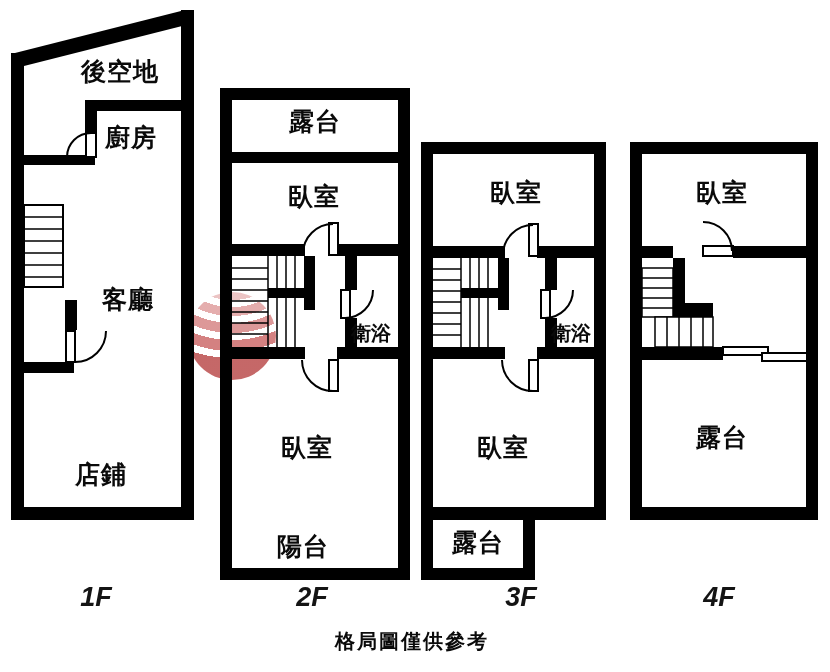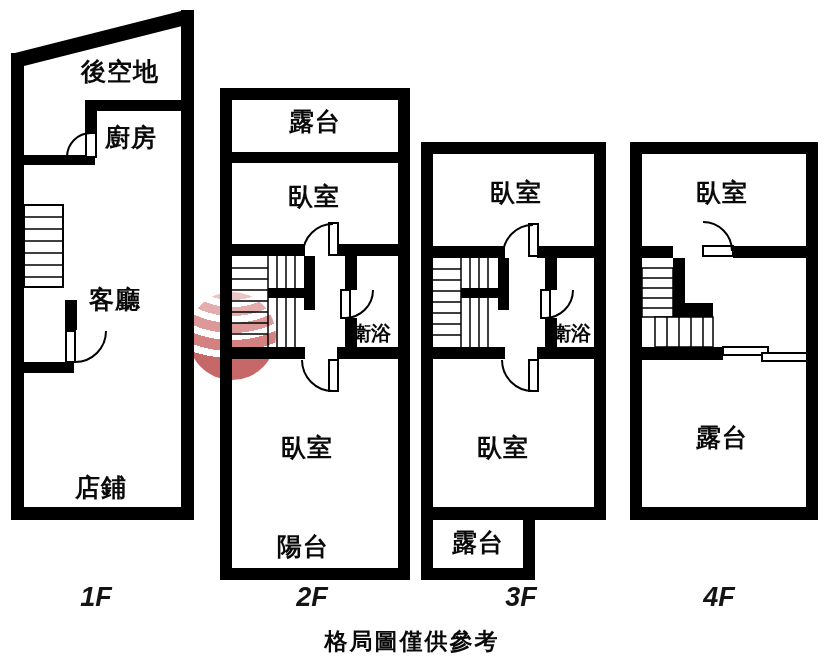--- a/index.html
+++ b/index.html
@@ -181,7 +181,7 @@
 
   <span class="lbl" style="left:120px;top:71px">後空地</span>
   <span class="lbl" style="left:131px;top:137px">廚房</span>
-  <span class="lbl" style="left:115px;top:299px">客廳</span>
+  <span class="lbl" style="left:128px;top:299px">客廳</span>
   <span class="lbl" style="left:101px;top:487px">店鋪</span>
 
   <span class="lbl" style="left:315px;top:121px">露台</span>

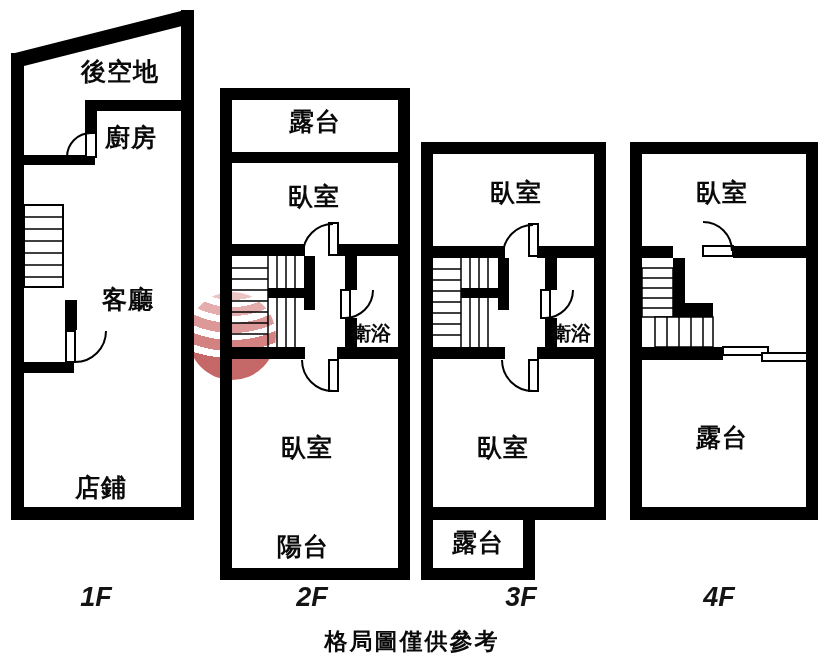--- a/index.html
+++ b/index.html
@@ -182,7 +182,7 @@
   <span class="lbl" style="left:120px;top:71px">後空地</span>
   <span class="lbl" style="left:131px;top:137px">廚房</span>
   <span class="lbl" style="left:128px;top:299px">客廳</span>
-  <span class="lbl" style="left:101px;top:487px">店鋪</span>
+  <span class="lbl" style="left:101px;top:474px">店鋪</span>
 
   <span class="lbl" style="left:315px;top:121px">露台</span>
   <span class="lbl" style="left:314px;top:196px">臥室</span>

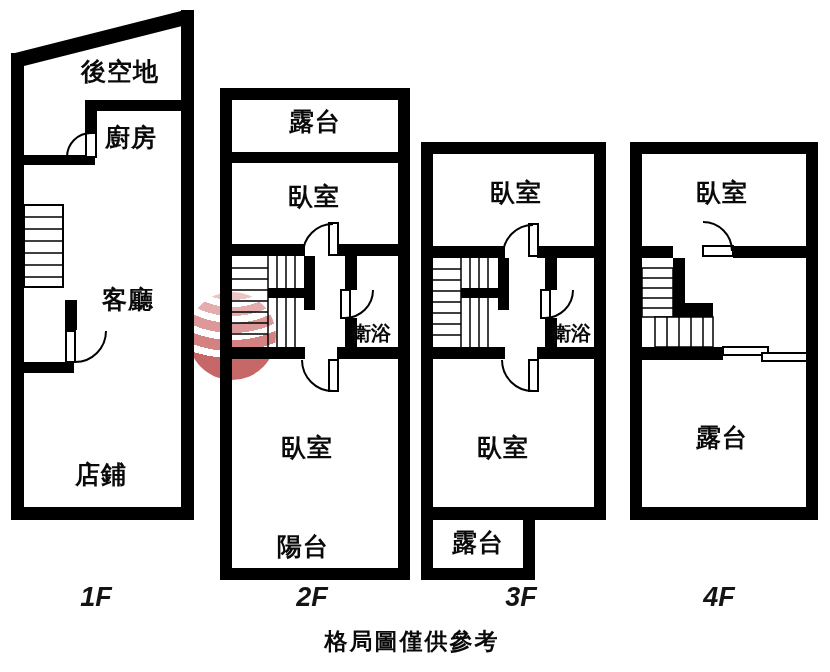--- a/index.html
+++ b/index.html
@@ -21,7 +21,7 @@
   }
   .caption{
     position:absolute;transform:translate(-50%,-50%);
-    font-weight:bold;color:#0a0a0a;font-size:23px;letter-spacing:2px;white-space:nowrap;line-height:1;
+    font-weight:bold;color:#0a0a0a;font-size:20px;letter-spacing:2px;white-space:nowrap;line-height:1;
   }
   .watermark-text{
     position:absolute;left:292px;top:300px;

